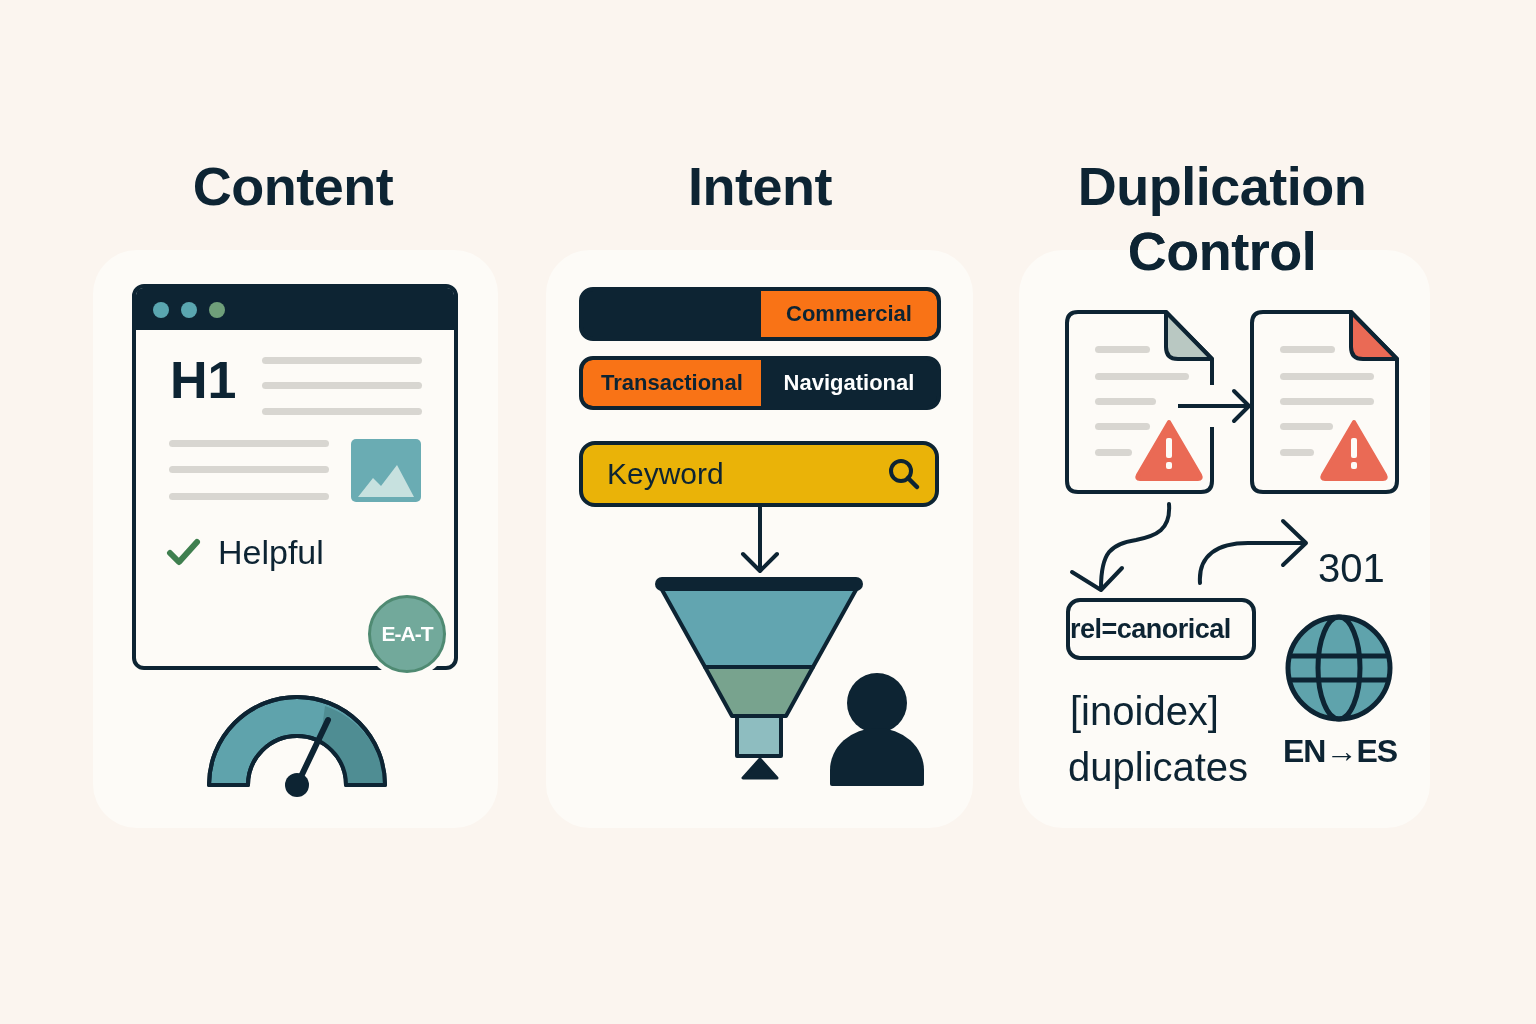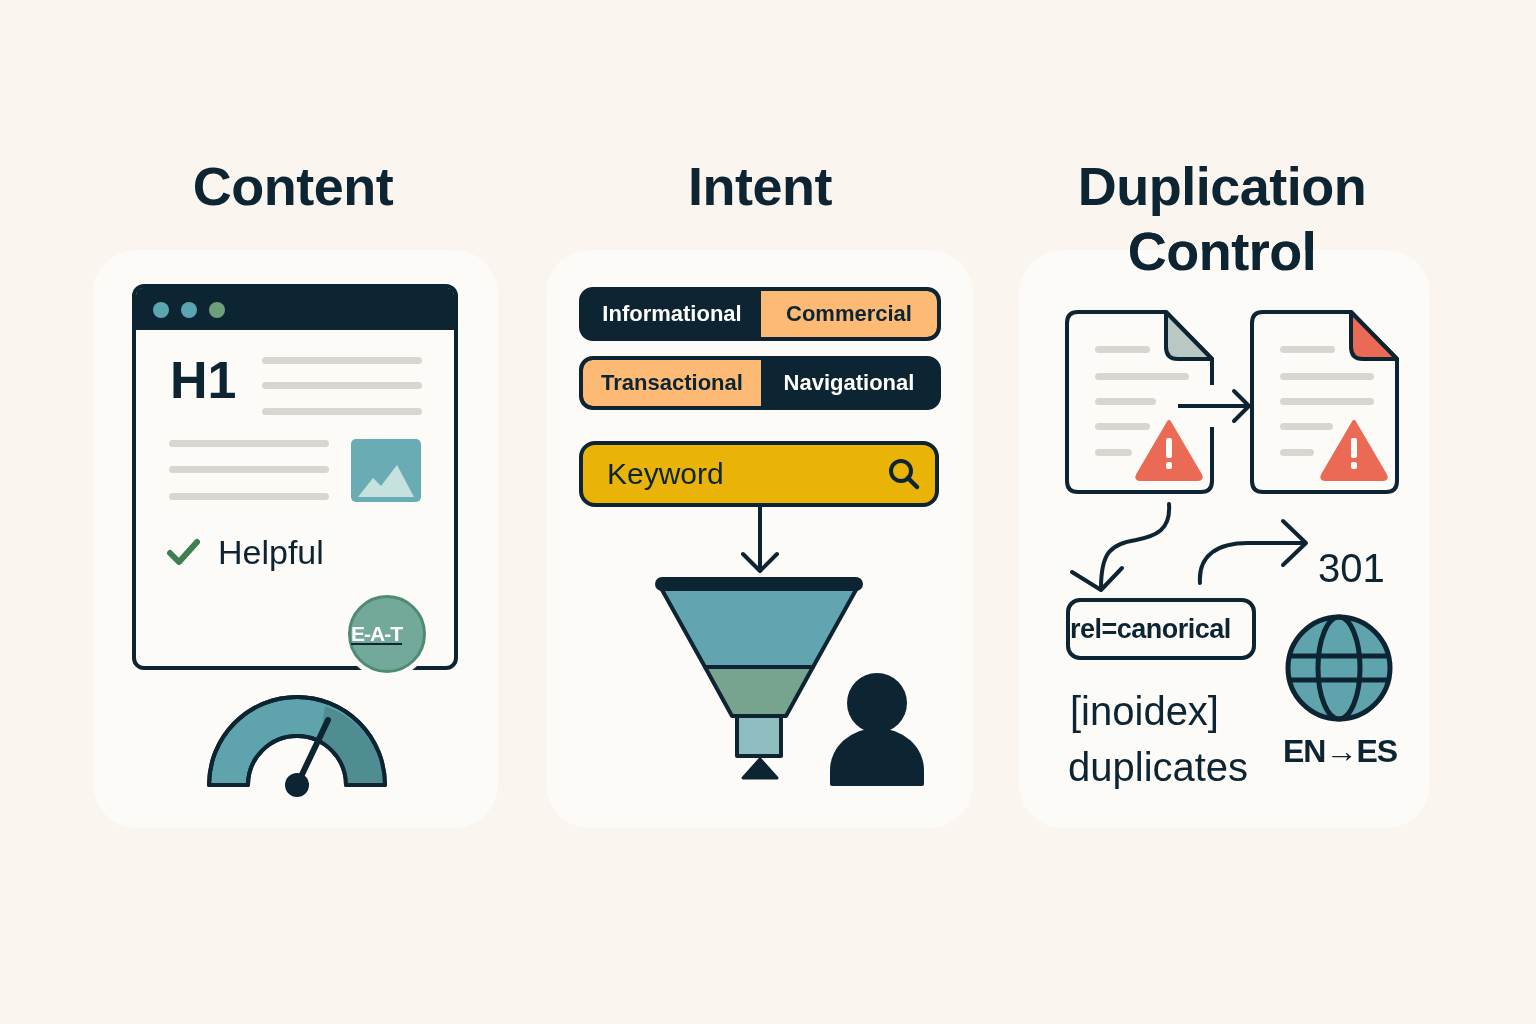--- a/index.html
+++ b/index.html
@@ -73,7 +73,6 @@
 <div class="panel" style="left:546px; top:250px; width:427px; height:578px;"></div>
 
 <div class="pill" style="left:579px; top:287px; width:354px; height:46px;">
-  <div class="seg dark-seg" style="left:0; width:178px;">Informational</div>
   <div class="seg light-seg" style="left:178px; width:176px; border-radius:0 9px 9px 0;">Commercial</div>
 </div>
 

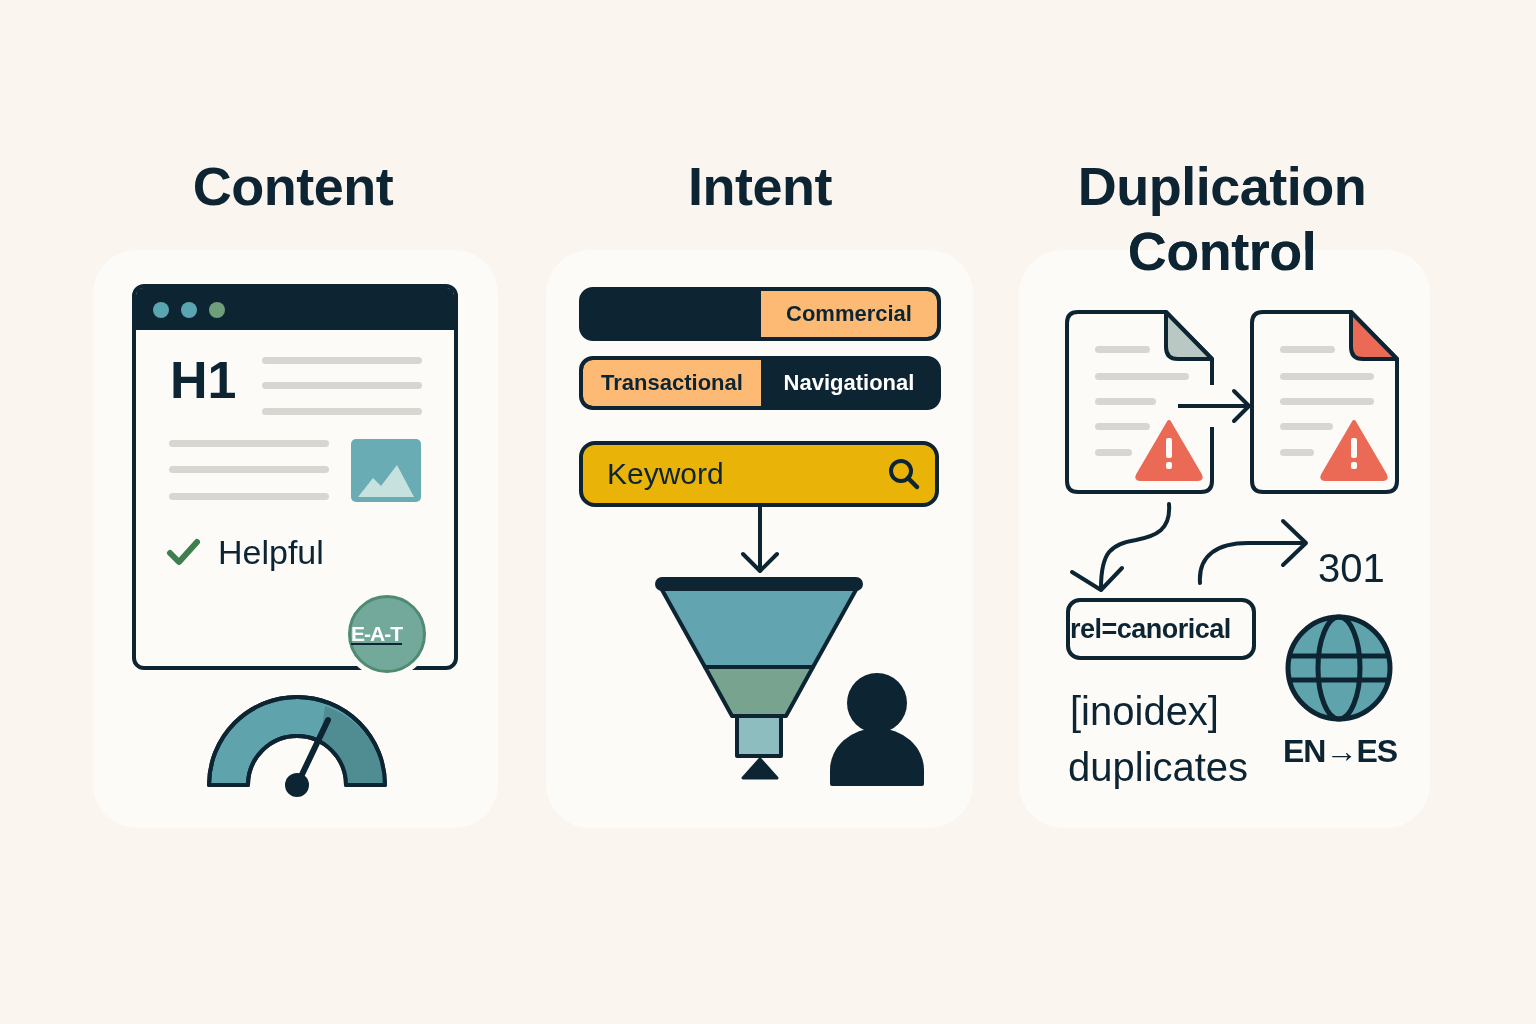--- a/index.html
+++ b/index.html
@@ -12,7 +12,7 @@
   .line { position:absolute; height:7px; background:#d8d6d1; border-radius:4px; }
   .seg { position:absolute; top:0; bottom:0; display:flex; align-items:center; justify-content:center; font-weight:700; font-size:22px; }
   .seg.dark-seg { background:#0d2433; color:#ffffff; }
-  .seg.light-seg { background:#fdba74; color:#0d2433; }
+  .seg.light-seg { background:#f97316; color:#0d2433; }
   .pill { position:absolute; border:4px solid #0d2433; border-radius:14px; overflow:hidden; background:#0d2433; }
 </style>
 </head>

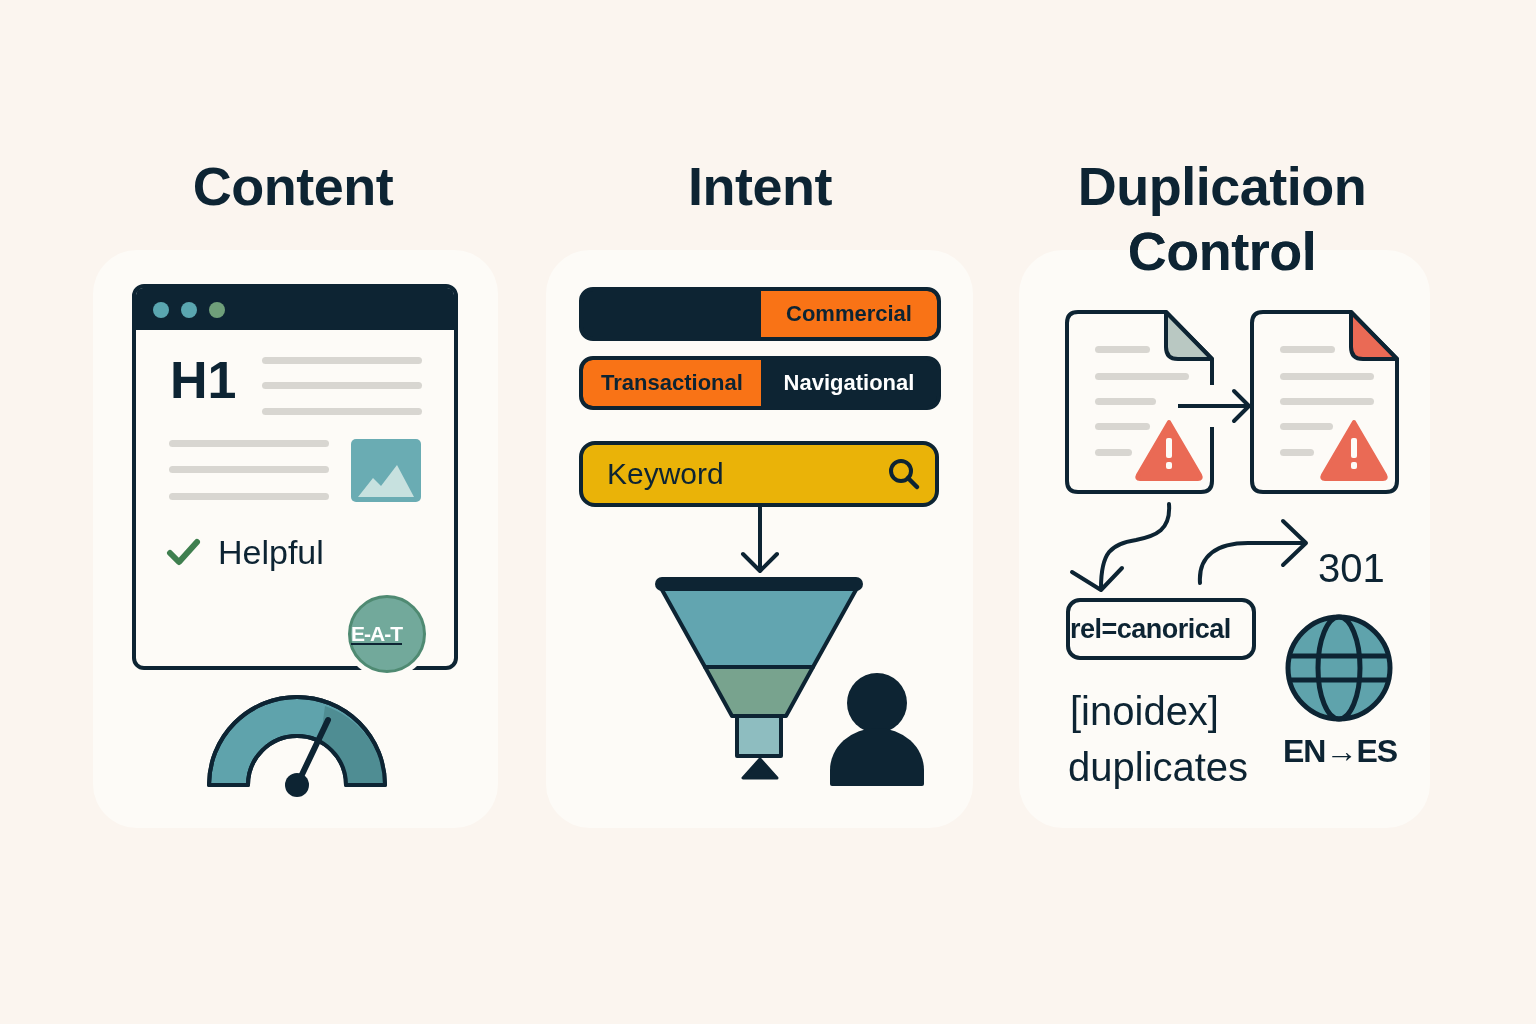--- a/index.html
+++ b/index.html
@@ -56,7 +56,7 @@
   </div>
 </div>
 
-<div class="abs" style="left:348px; top:595px; width:72px; height:72px; border-radius:50%; background:#72a99b; border:3px solid #4f8a72; box-shadow:0 0 0 5px #fdfbf7; display:flex; align-items:center; justify-content:flex-start;text-decoration:underline;">
+<div class="abs" style="left:368px; top:595px; width:72px; height:72px; border-radius:50%; background:#72a99b; border:3px solid #4f8a72; box-shadow:0 0 0 5px #fdfbf7; display:flex; align-items:center; justify-content:center;">
   <span style="color:#ffffff; font-weight:700; font-size:21px; letter-spacing:-1px;">E-A-T</span>
 </div>
 

